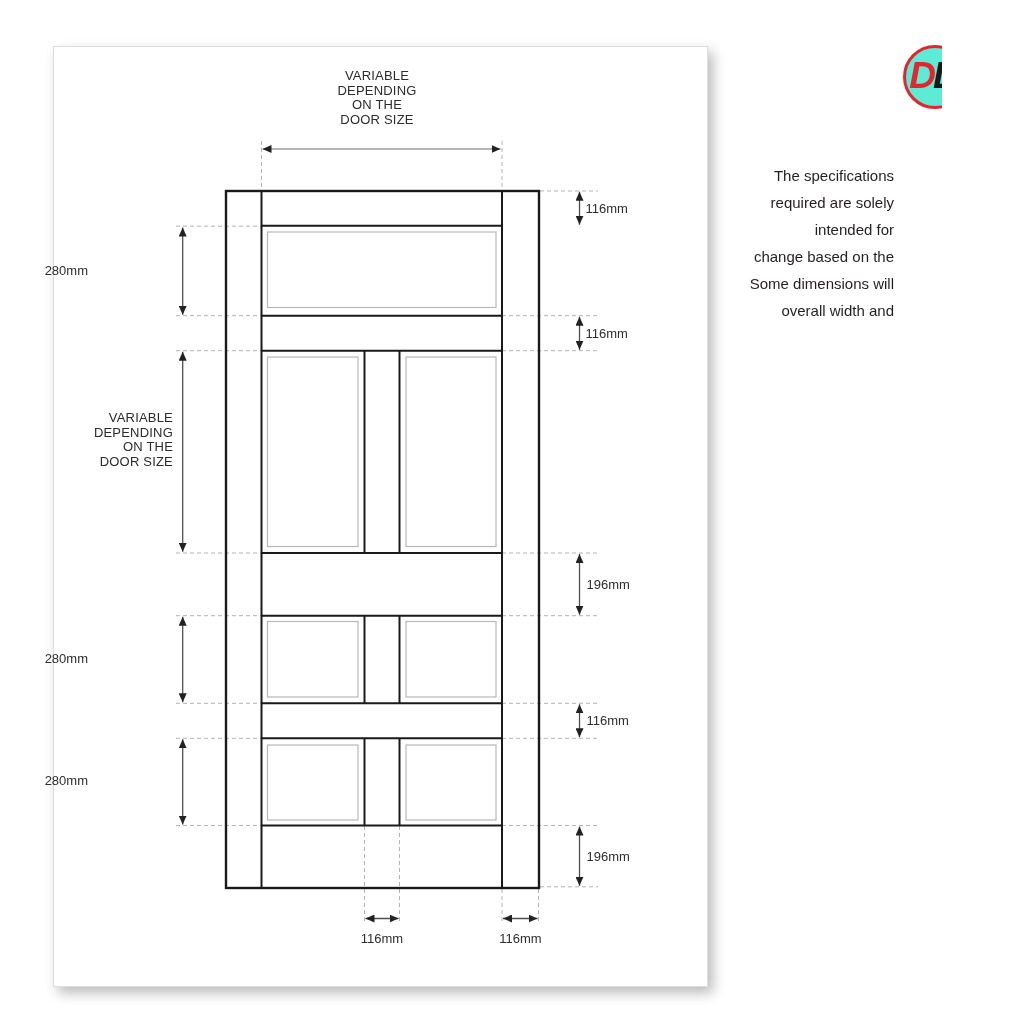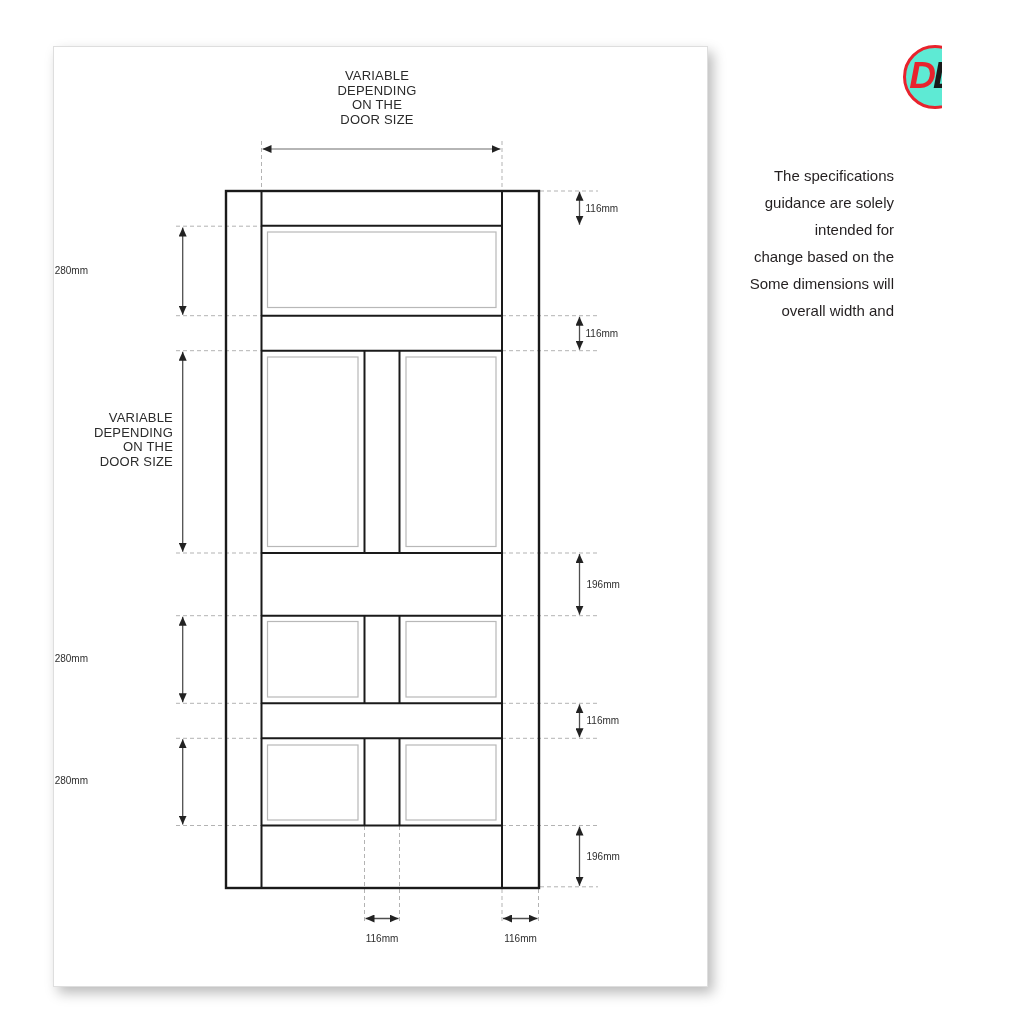--- a/index.html
+++ b/index.html
@@ -9,7 +9,7 @@
          border:1px solid #dedede;box-shadow:5px 6px 12px rgba(0,0,0,0.27);}
   svg.lines{position:absolute;left:0;top:0;}
 
-  .lbl{position:absolute;color:#2e2e2e;font-size:10px;line-height:18px;white-space:nowrap;}
+  .lbl{position:absolute;color:#2e2e2e;font-size:13px;line-height:18px;white-space:nowrap;}
   .lbl.rt{text-align:left;}
   .lbl.ct{text-align:center;}
 

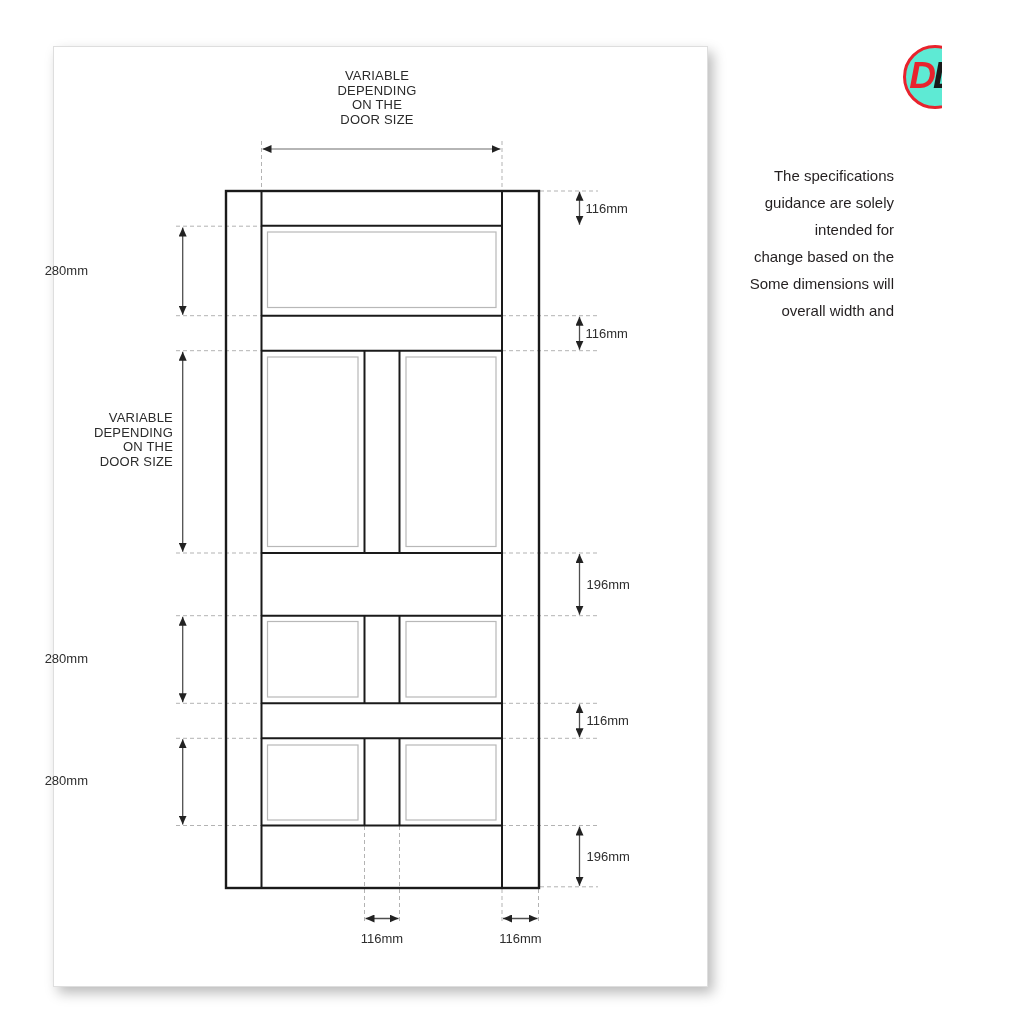--- a/index.html
+++ b/index.html
@@ -155,7 +155,7 @@
 
   <div class="note">
     <div>The specifications</div>
-    <div>guidance are solely</div>
+    <div>required are solely</div>
     <div>intended for</div>
     <div>change based on the</div>
     <div>Some dimensions will</div>

